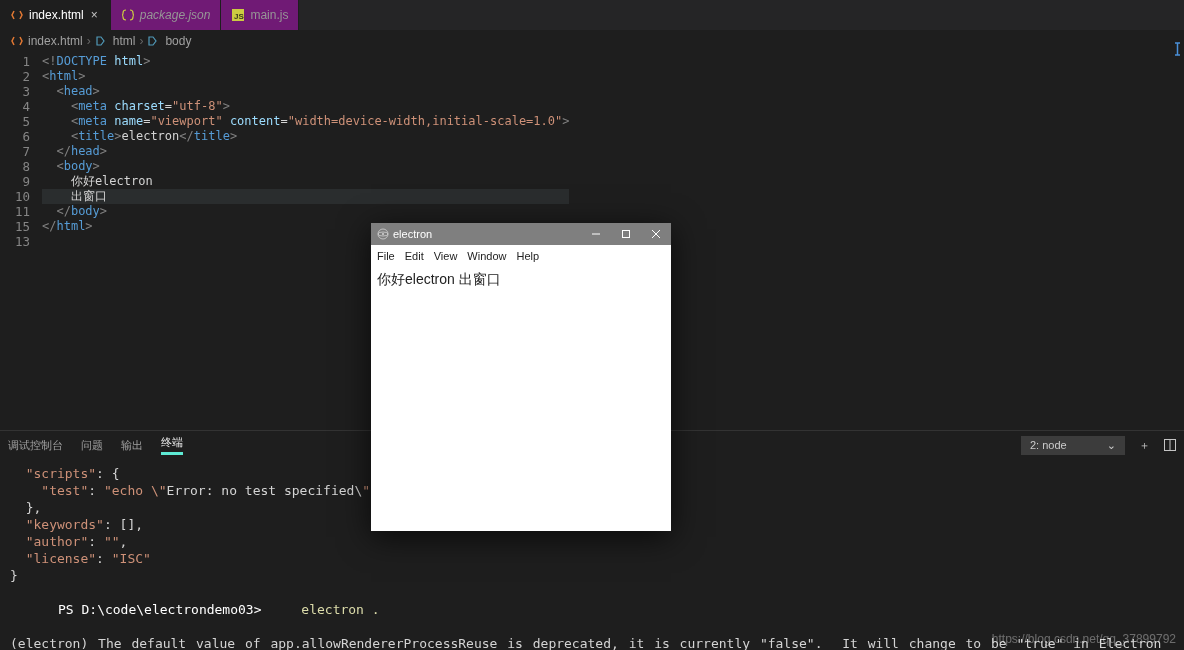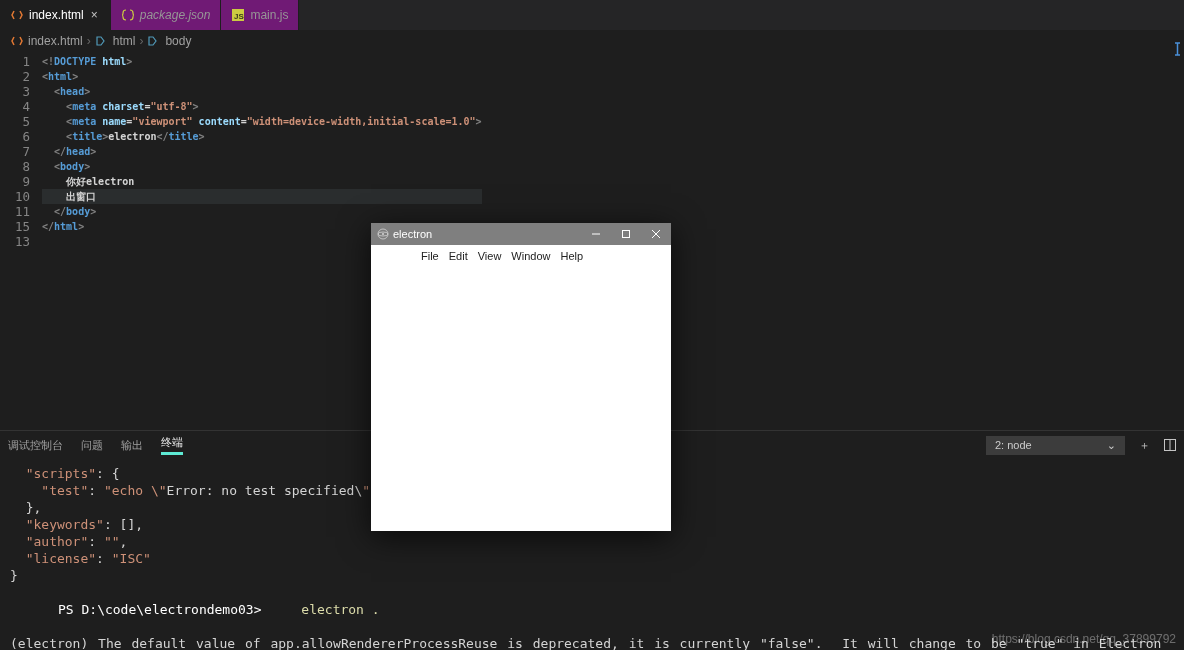--- a/index.html
+++ b/index.html
@@ -26,7 +26,7 @@
 .editor { display: flex; padding: 2px 0; }
 .gutter { width: 34px; text-align: right; color: #858585; font-family: Consolas, monospace; font-size: 12.5px; line-height: 15px; padding-right: 4px; user-select: none; }
 .gutter div { height: 15px; }
-.code { font-family: Consolas, monospace; font-size: 10px; line-height: 15px; padding-left: 8px; white-space: pre; font-weight: bold; }
+.code { font-family: Consolas, monospace; font-size: 12px; line-height: 15px; padding-left: 8px; white-space: pre; }
 .code div { height: 15px; }
 .hl { background: #2a2d2e; }
 .tk-gray { color: #808080; }

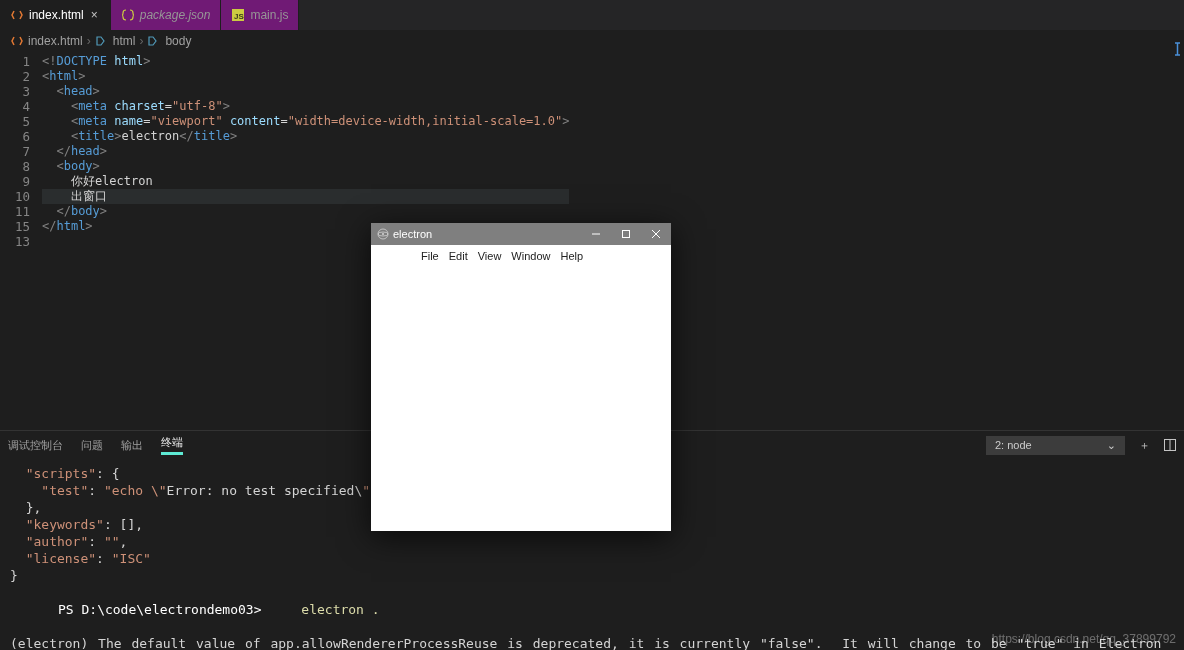--- a/index.html
+++ b/index.html
@@ -62,7 +62,7 @@
 .appwin .titlebar .appicon { margin-right: 4px; display: inline-flex; }
 .appwin .titlebar .winbtns { margin-left: auto; display: flex; }
 .appwin .titlebar .winbtn { width: 30px; height: 22px; display: flex; align-items: center; justify-content: center; cursor: pointer; }
-.appwin .menubar { height: 22px; background: #fff; display: flex; align-items: center; padding: 0 6px; gap: 10px; font-size: 11px; color: #222; margin-left: 44px; }
+.appwin .menubar { height: 22px; background: #fff; display: flex; align-items: center; padding: 0 6px; gap: 10px; font-size: 11px; color: #222; }
 .appwin .menubar span { cursor: pointer; }
 .appwin .content { flex: 1; background: #fff; color: #222; padding: 4px 6px; font-size: 14px; }
 

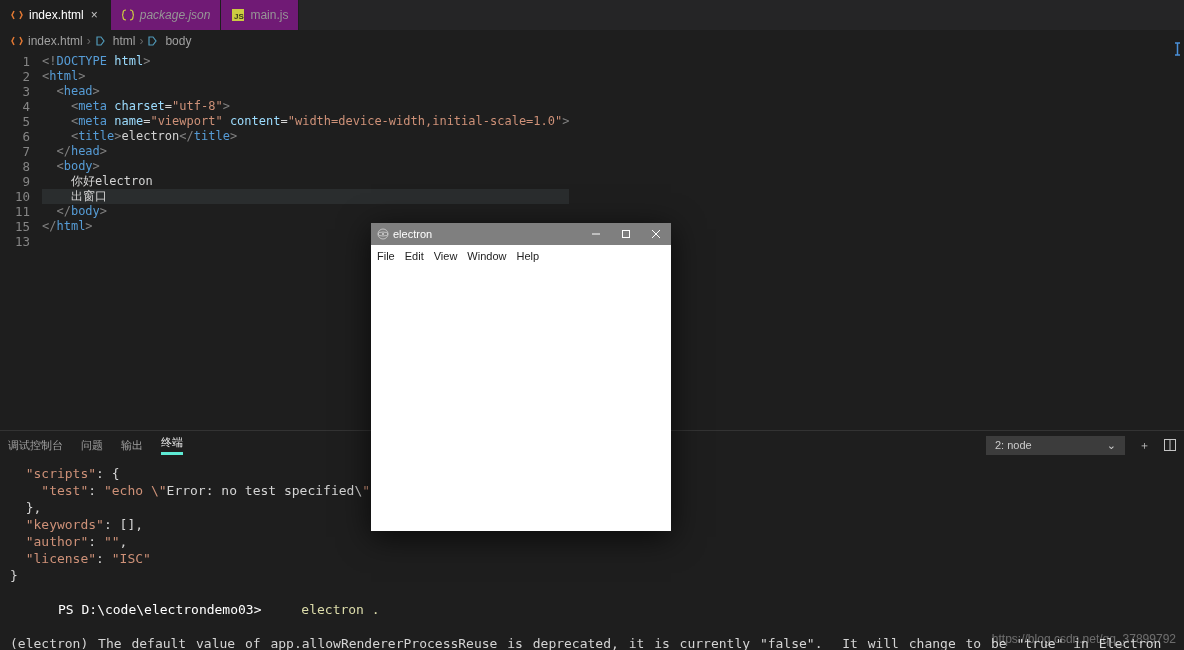--- a/index.html
+++ b/index.html
@@ -216,6 +216,7 @@
       <span>Window</span>
       <span>Help</span>
     </div>
+  <div class="content">你好electron 出窗口</div>
 </div>
 
 <div class="watermark">https://blog.csdn.net/qq_37899792</div>

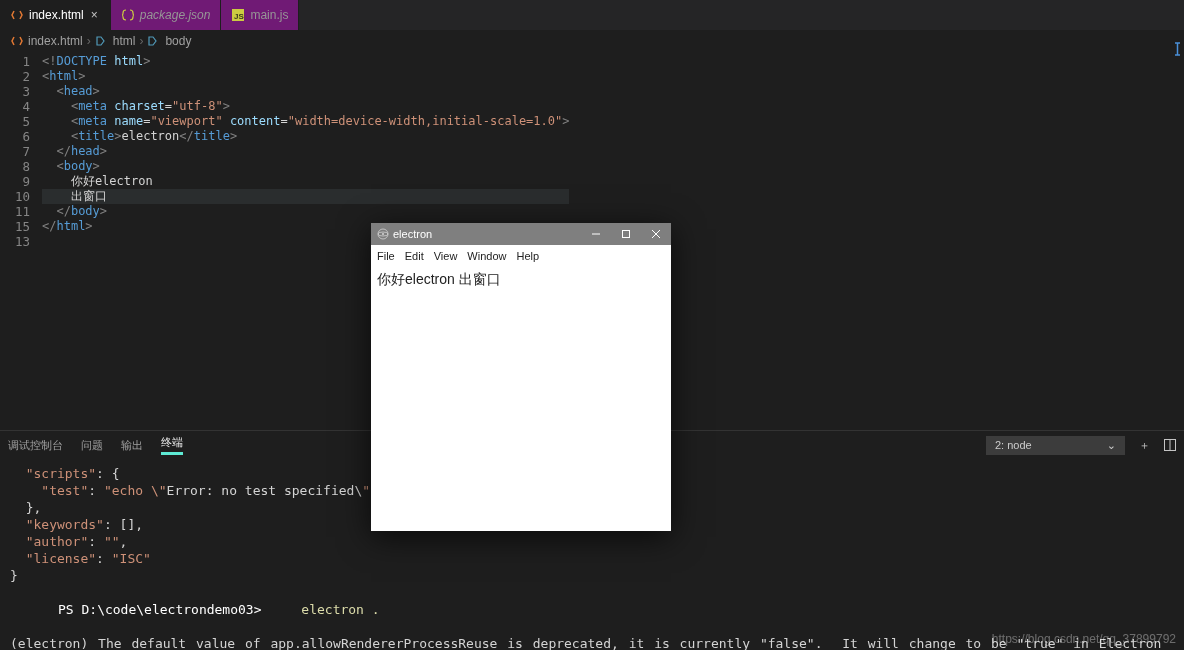--- a/index.html
+++ b/index.html
@@ -40,7 +40,7 @@
 .panel-tabs span { cursor: pointer; }
 .panel-tabs .active { color: #e7e7e7; border-bottom: 3px solid #5eead4; padding-bottom: 2px; }
 .panel-right { margin-left: auto; display: flex; align-items: center; gap: 14px; }
-.dropdown { background: #3c3c3c; color: #ccc; padding: 2px 8px; width: 139px; display: flex; justify-content: space-between; align-items: center; font-size: 11px; border: 1px solid #3c3c3c; }
+.dropdown { background: #3c3c3c; color: #ccc; padding: 2px 8px; width: 104px; display: flex; justify-content: space-between; align-items: center; font-size: 11px; border: 1px solid #3c3c3c; }
 .panel-icon { color: #c5c5c5; cursor: pointer; }
 .terminal {
   font-family: Consolas, monospace; font-size: 13px; line-height: 17px;

